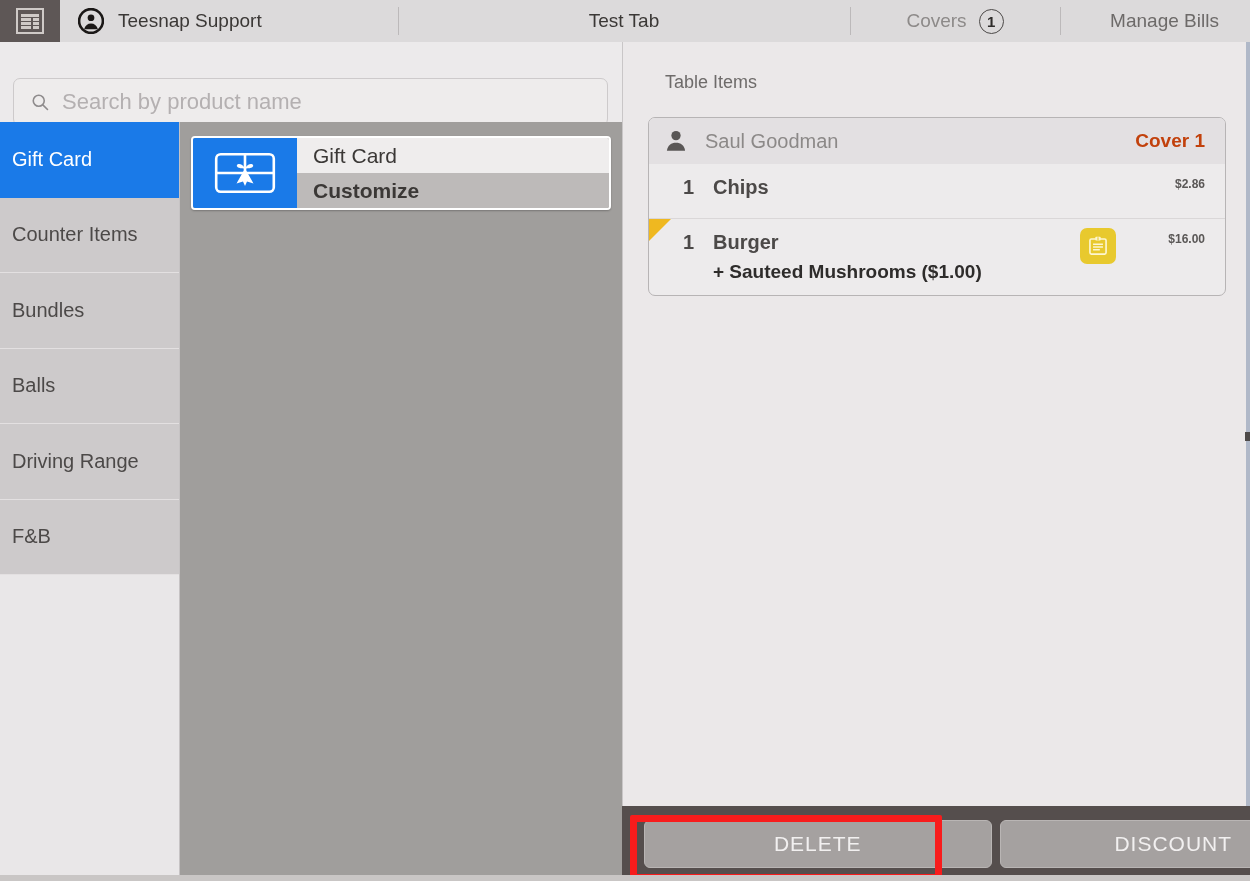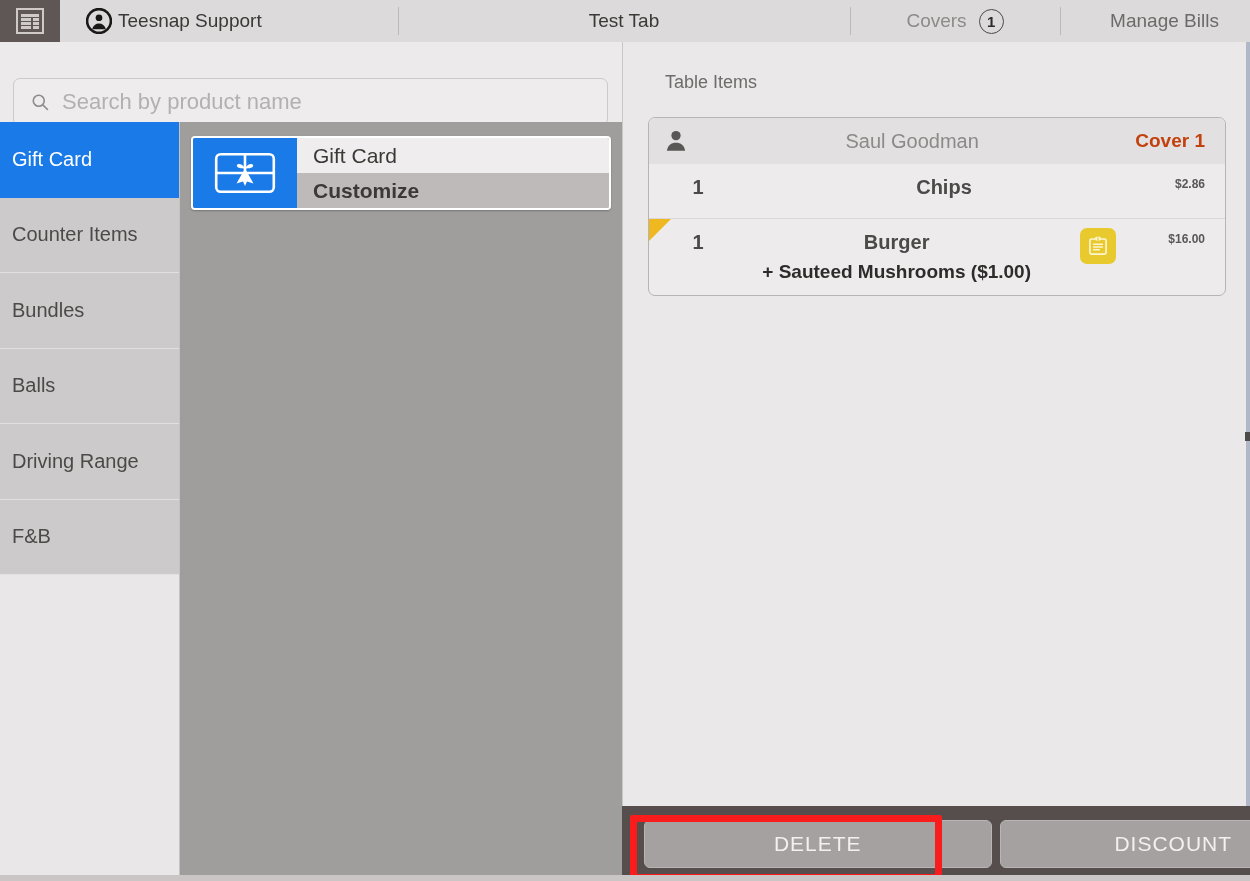--- a/index.html
+++ b/index.html
@@ -36,7 +36,7 @@
     font-size: 19px; color: #3b3836;
     position: relative;
   }
-  .tab-user { flex: 0 0 338px; padding-left: 26px; gap: 6px; }
+  .tab-user { flex: 0 0 338px; padding-left: 18px; gap: 14px; }
   .tab-test { flex: 0 0 452px; justify-content: center; }
   .tab-covers { flex: 0 0 210px; justify-content: center; gap: 12px; color: #8d8a89; }
   .tab-bills  { flex: 1; justify-content: center; color: #6d6a69; padding-left: 19px; }

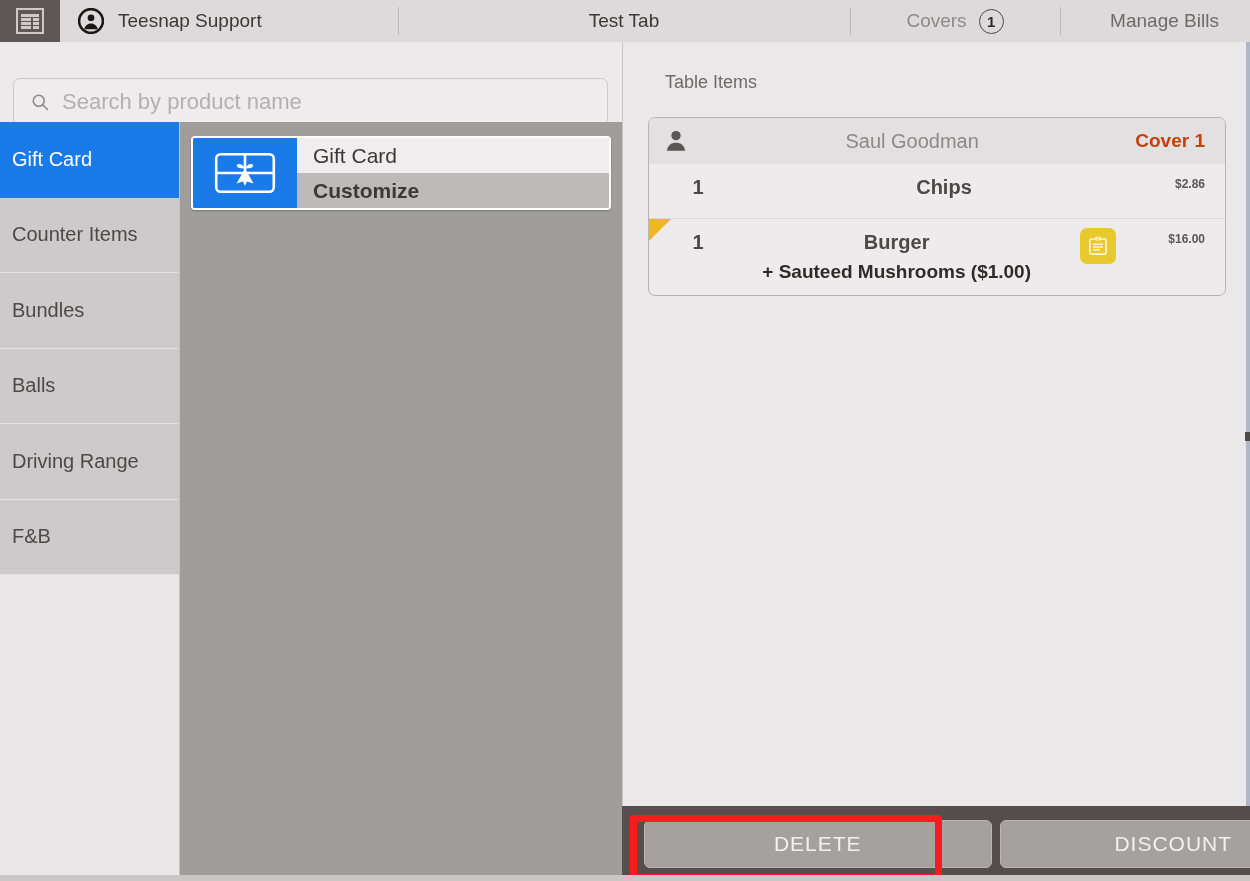--- a/index.html
+++ b/index.html
@@ -122,7 +122,7 @@
     position: absolute; left: 25px; top: 75px;
     width: 578px;
     border: 1px solid #b7b4b5; border-radius: 7px;
-    background: #edebec; overflow: hidden; text-align: center;
+    background: #edebec; overflow: hidden;
   }
   .ti-cover-row {
     display: flex; align-items: center; height: 46px;

